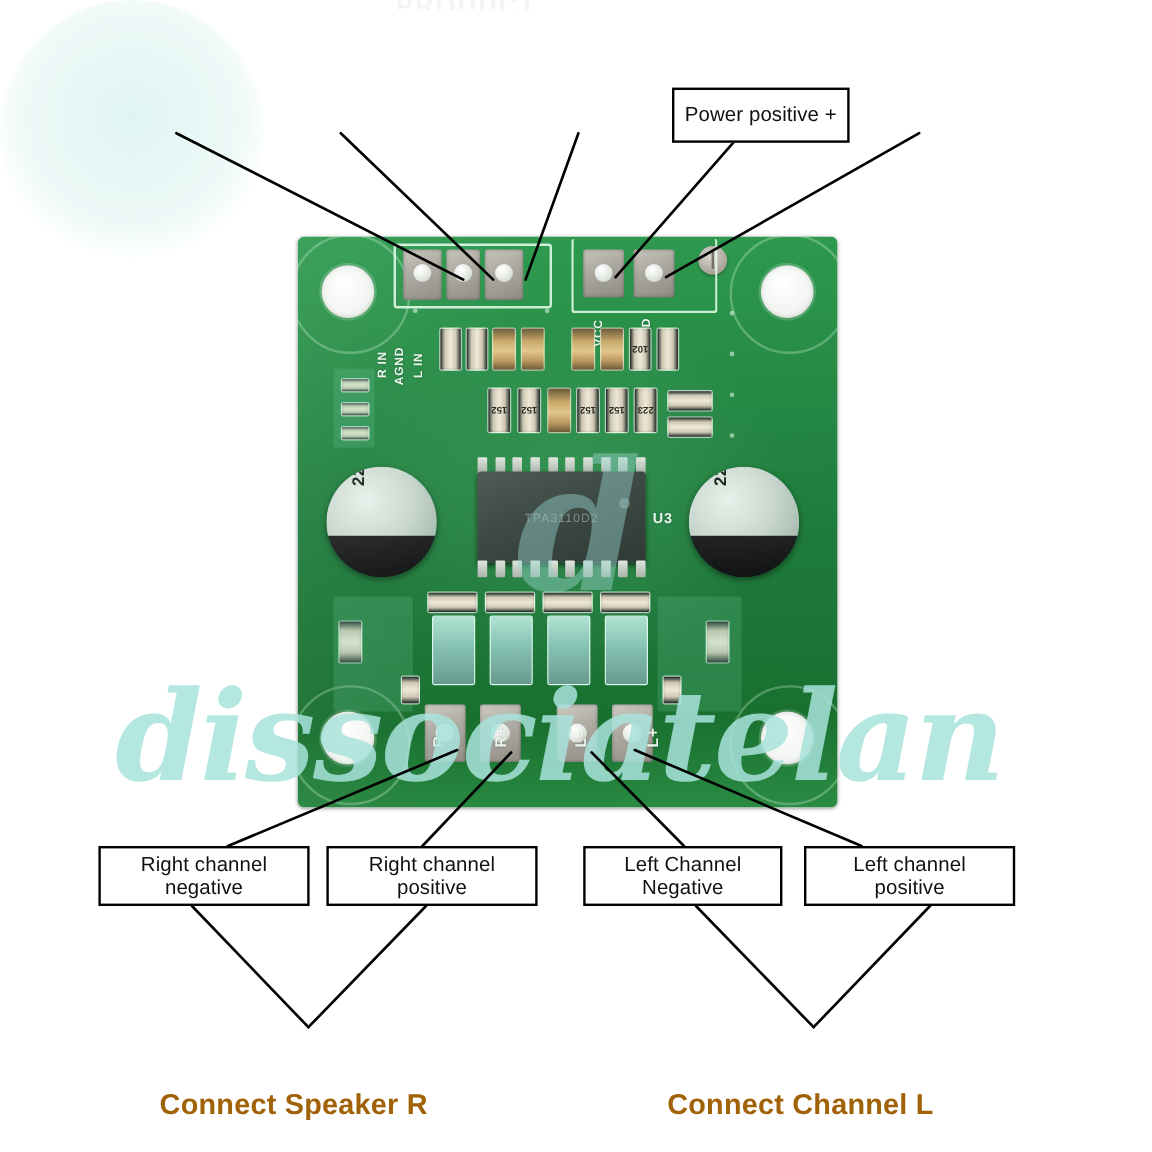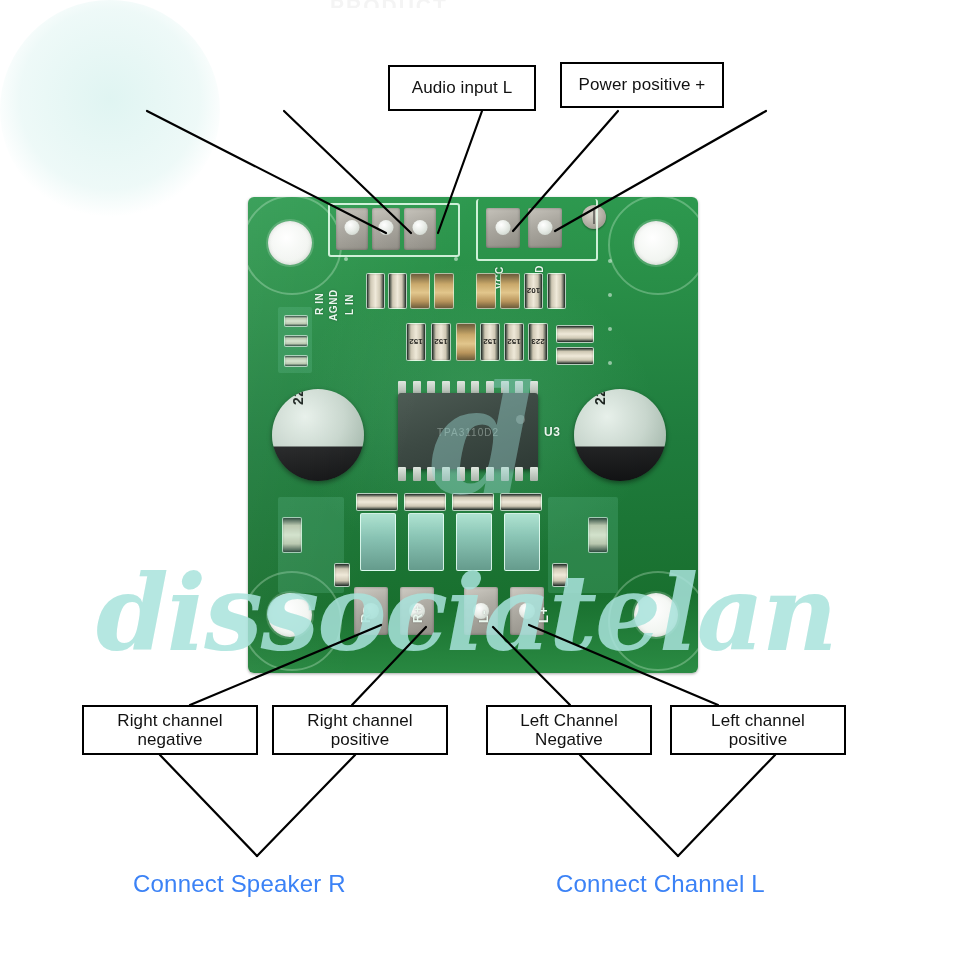--- a/index.html
+++ b/index.html
@@ -558,9 +558,6 @@
 
 
 
-  <div class="label-box" style="left:388px; top:65px; width:148px; height:46px;">
-    <span>Audio input L</span>
-  </div>
 
   <div class="label-box" style="left:560px; top:62px; width:164px; height:46px;">
     <span>Power positive +</span>

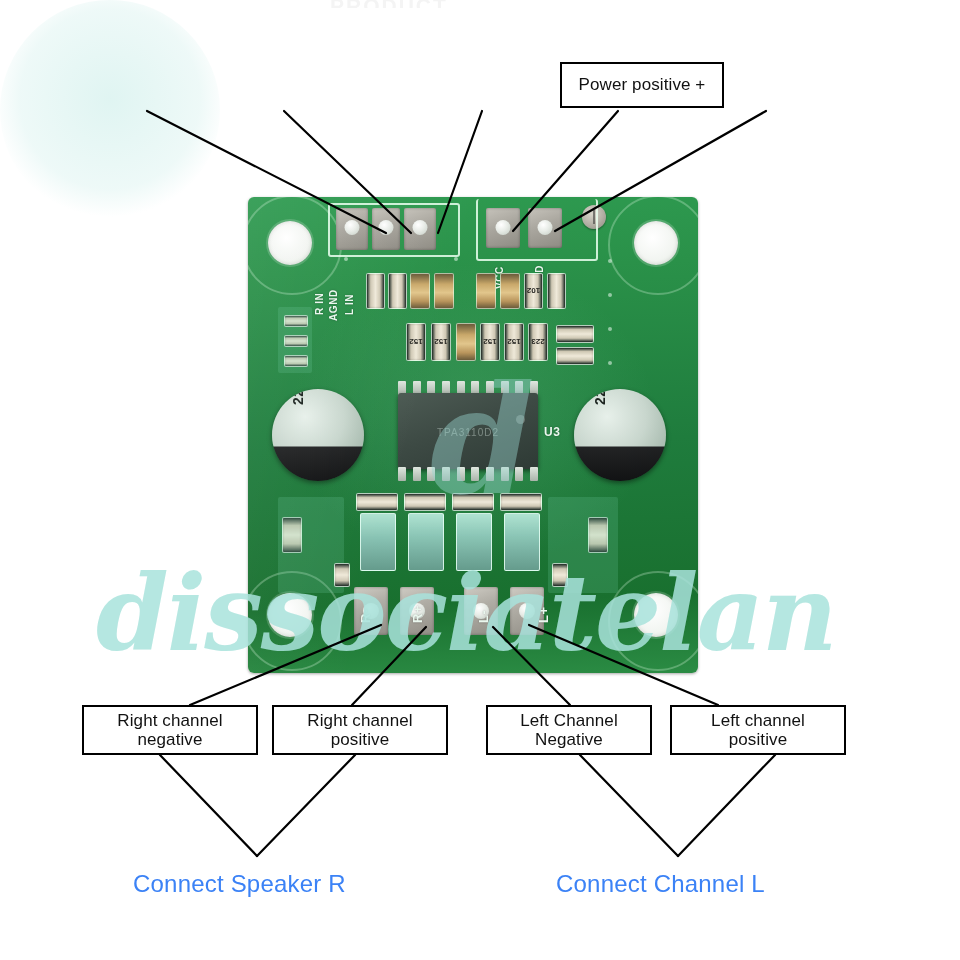--- a/index.html
+++ b/index.html
@@ -559,7 +559,7 @@
 
 
 
-  <div class="label-box" style="left:560px; top:62px; width:164px; height:46px;">
+  <div class="label-box" style="left:560px; top:73px; width:148px; height:46px;">
     <span>Power positive +</span>
   </div>
 

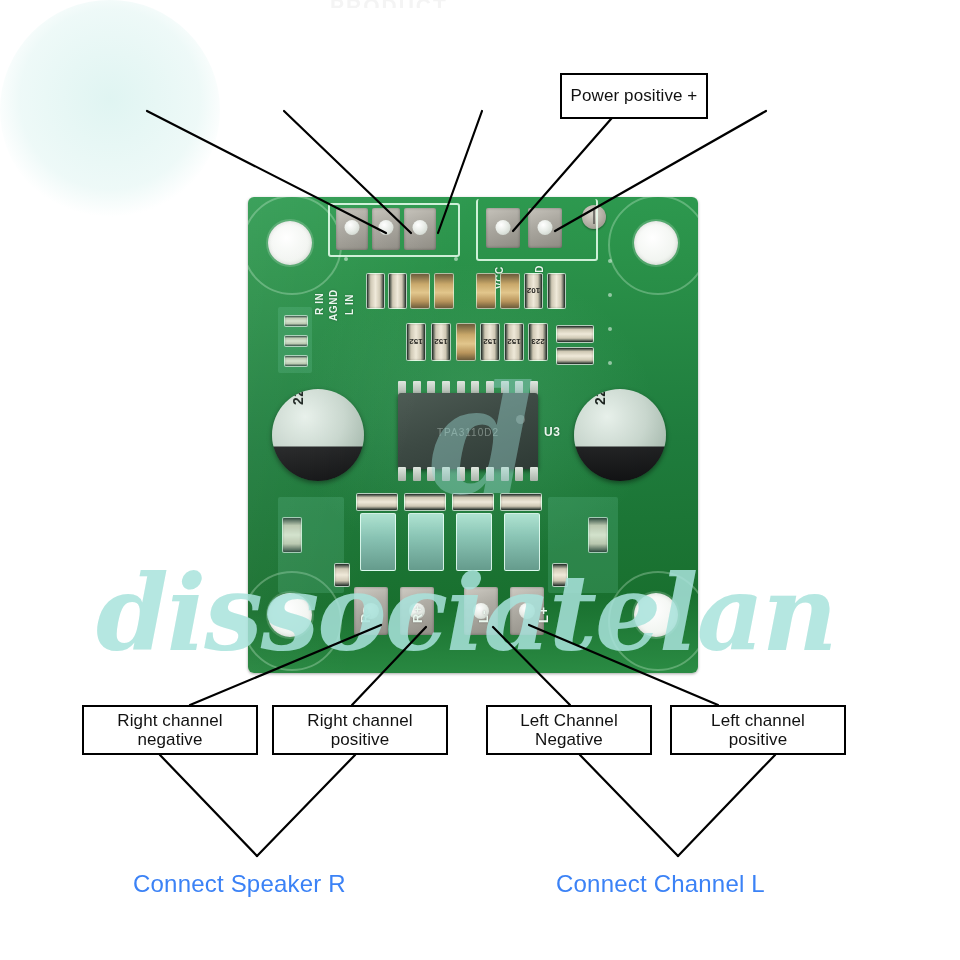--- a/index.html
+++ b/index.html
@@ -38,12 +38,13 @@
   
   .caption {
     position: absolute;
-    color: #3b82f6;
+    color: #a16207;
     font-size: 24px;
-    font-weight: 400;
+    font-weight: 700;
     letter-spacing: 0.2px;
     white-space: nowrap;
     z-index: 40;
+    margin-top: 37px;
   }
 
   

